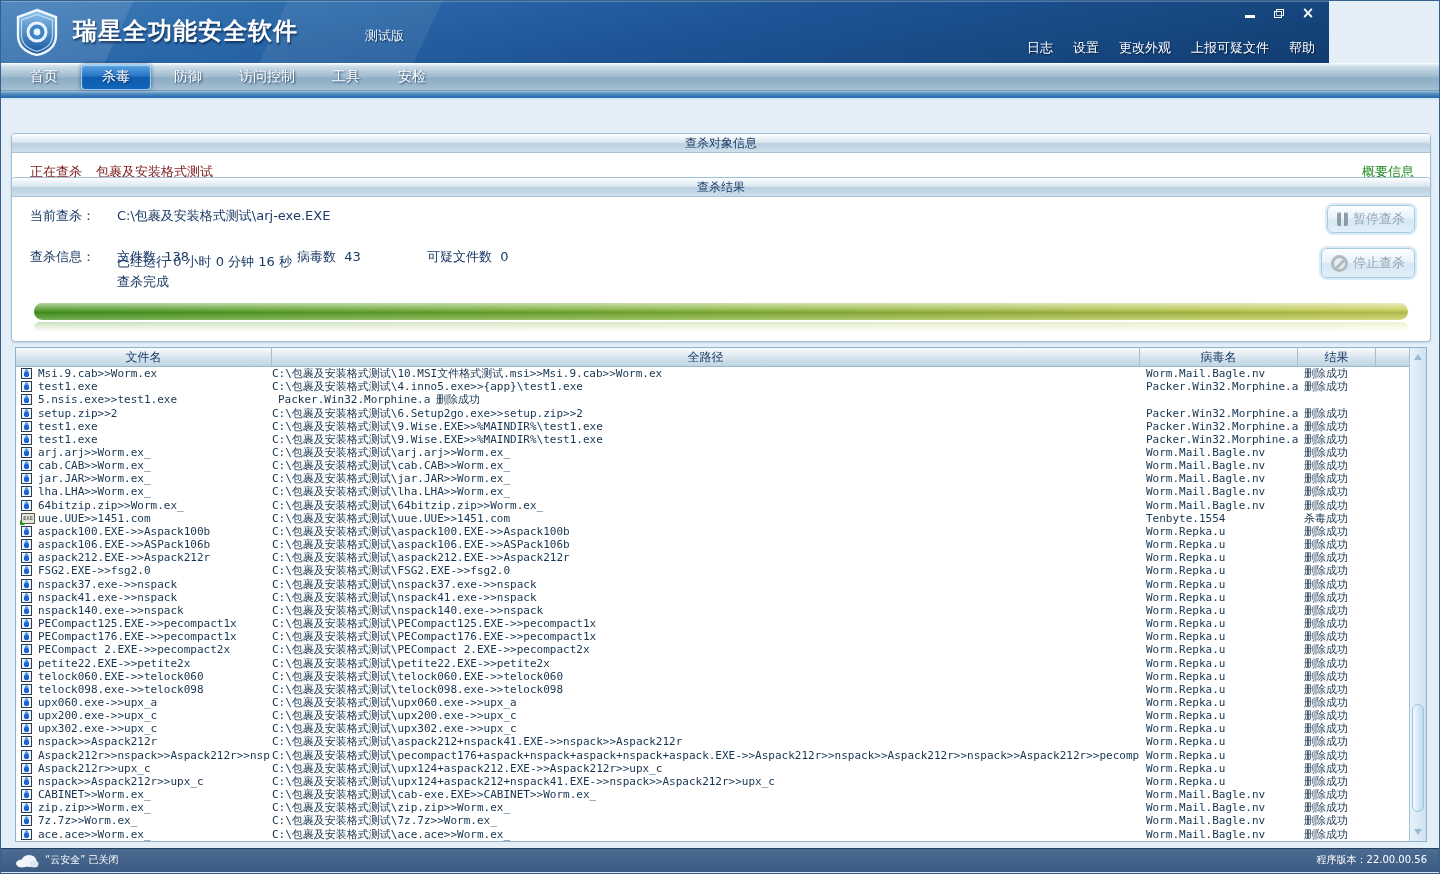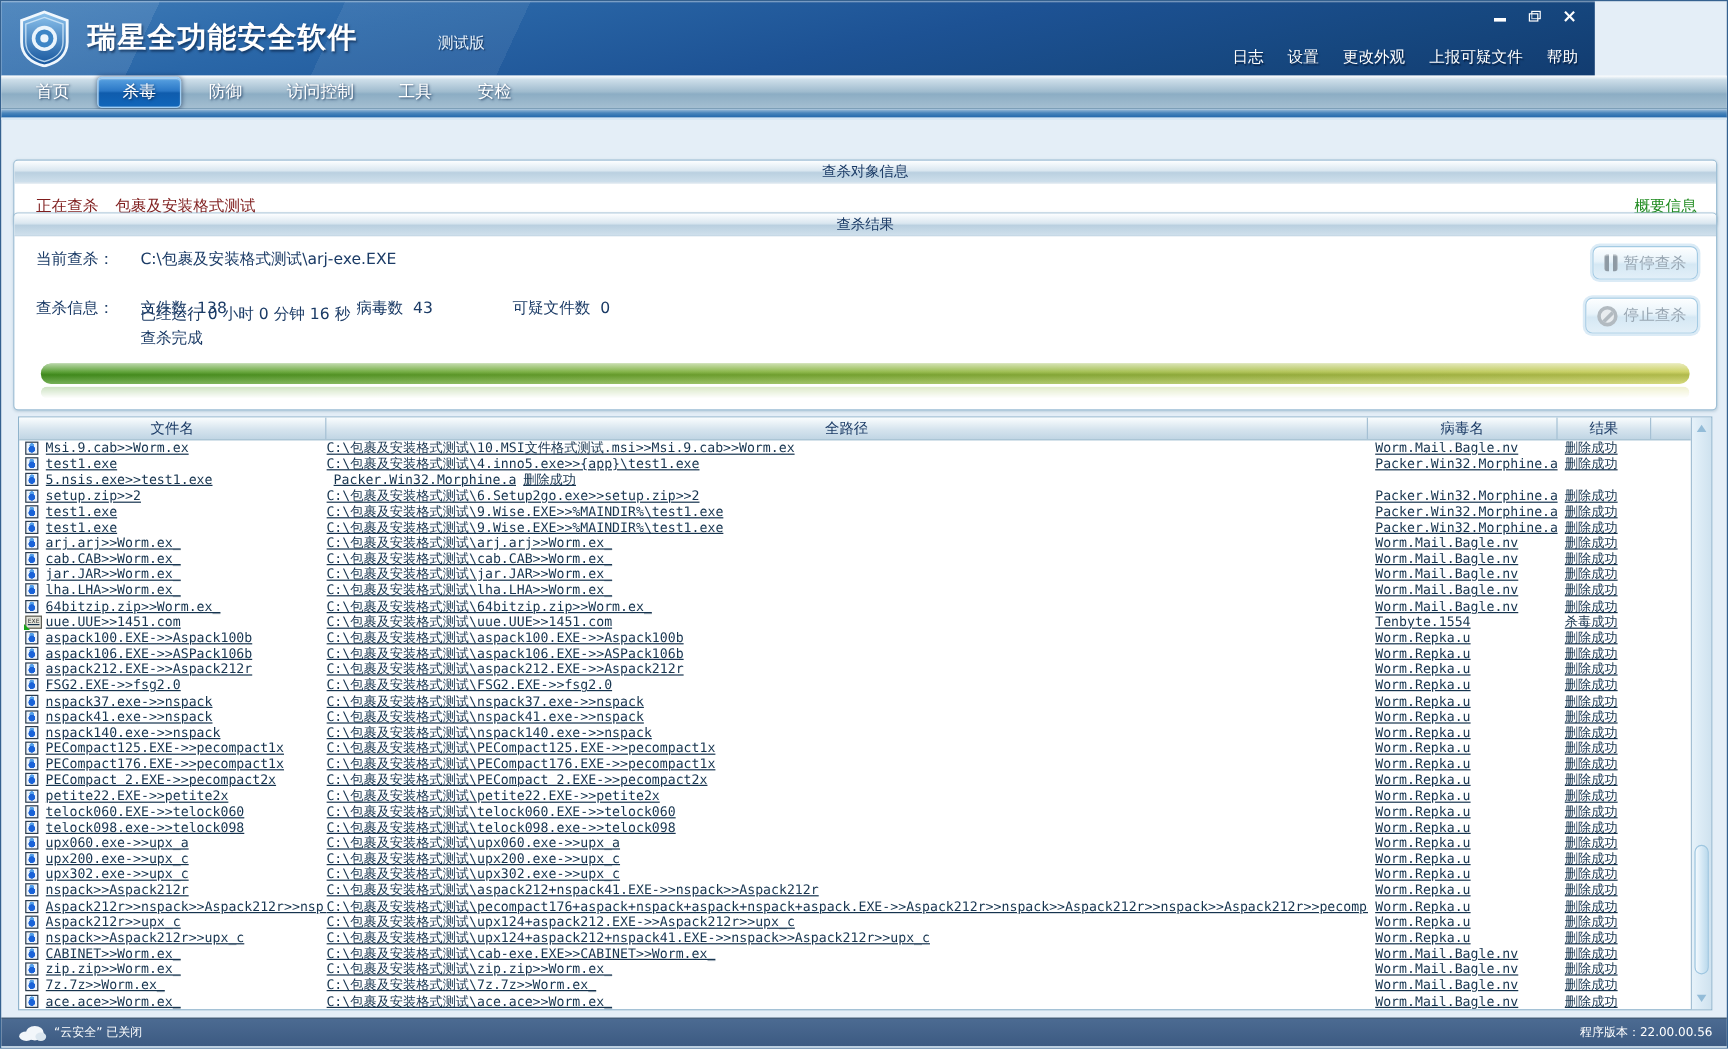--- a/index.html
+++ b/index.html
@@ -99,7 +99,7 @@
   .th { display:flex; align-items:center; justify-content:center; border-right:1px solid #a5c0d4; cursor:pointer; }
   .th-file { width:256px; } .th-path { width:868px; } .th-virus { width:158px; } .th-result { width:78px; }
   .th-fill { flex:1; border-right:none; }
-  .tbody { flex:1; overflow:hidden; font-family:"DejaVu Sans Mono", monospace; font-size:11px; color:#16344f;text-decoration:underline; }
+  .tbody { flex:1; overflow:hidden; font-family:"DejaVu Sans Mono", monospace; font-size:11px; color:#16344f; }
   .trow { display:flex; height:13.16px; line-height:13px; white-space:nowrap; align-items:center; }
   .cell-icon { width:22px; flex:none; padding-left:5px; display:flex; align-items:center; }
   .c-file { width:234px; flex:none; overflow:hidden; }

